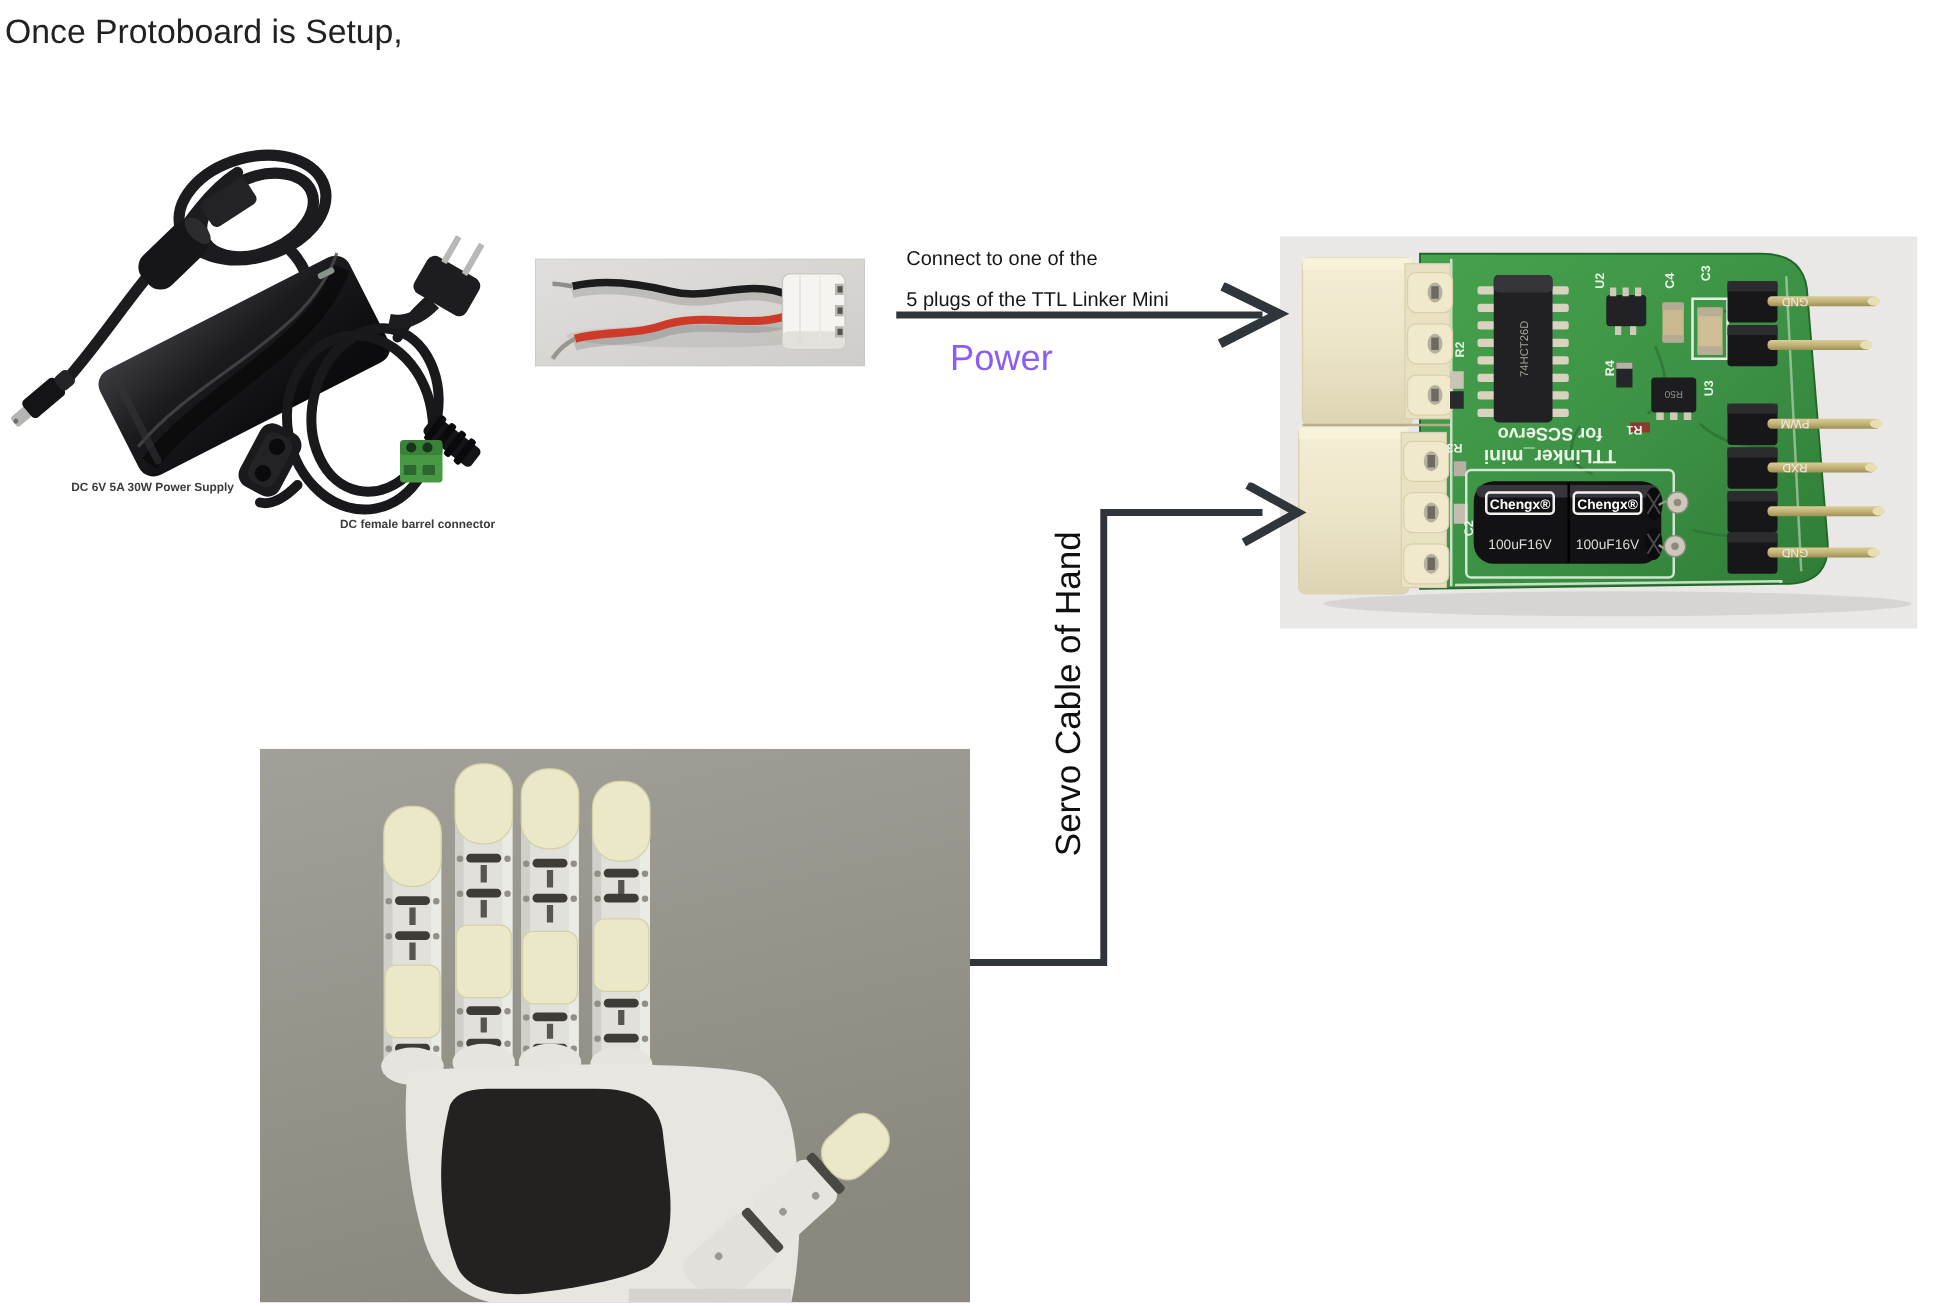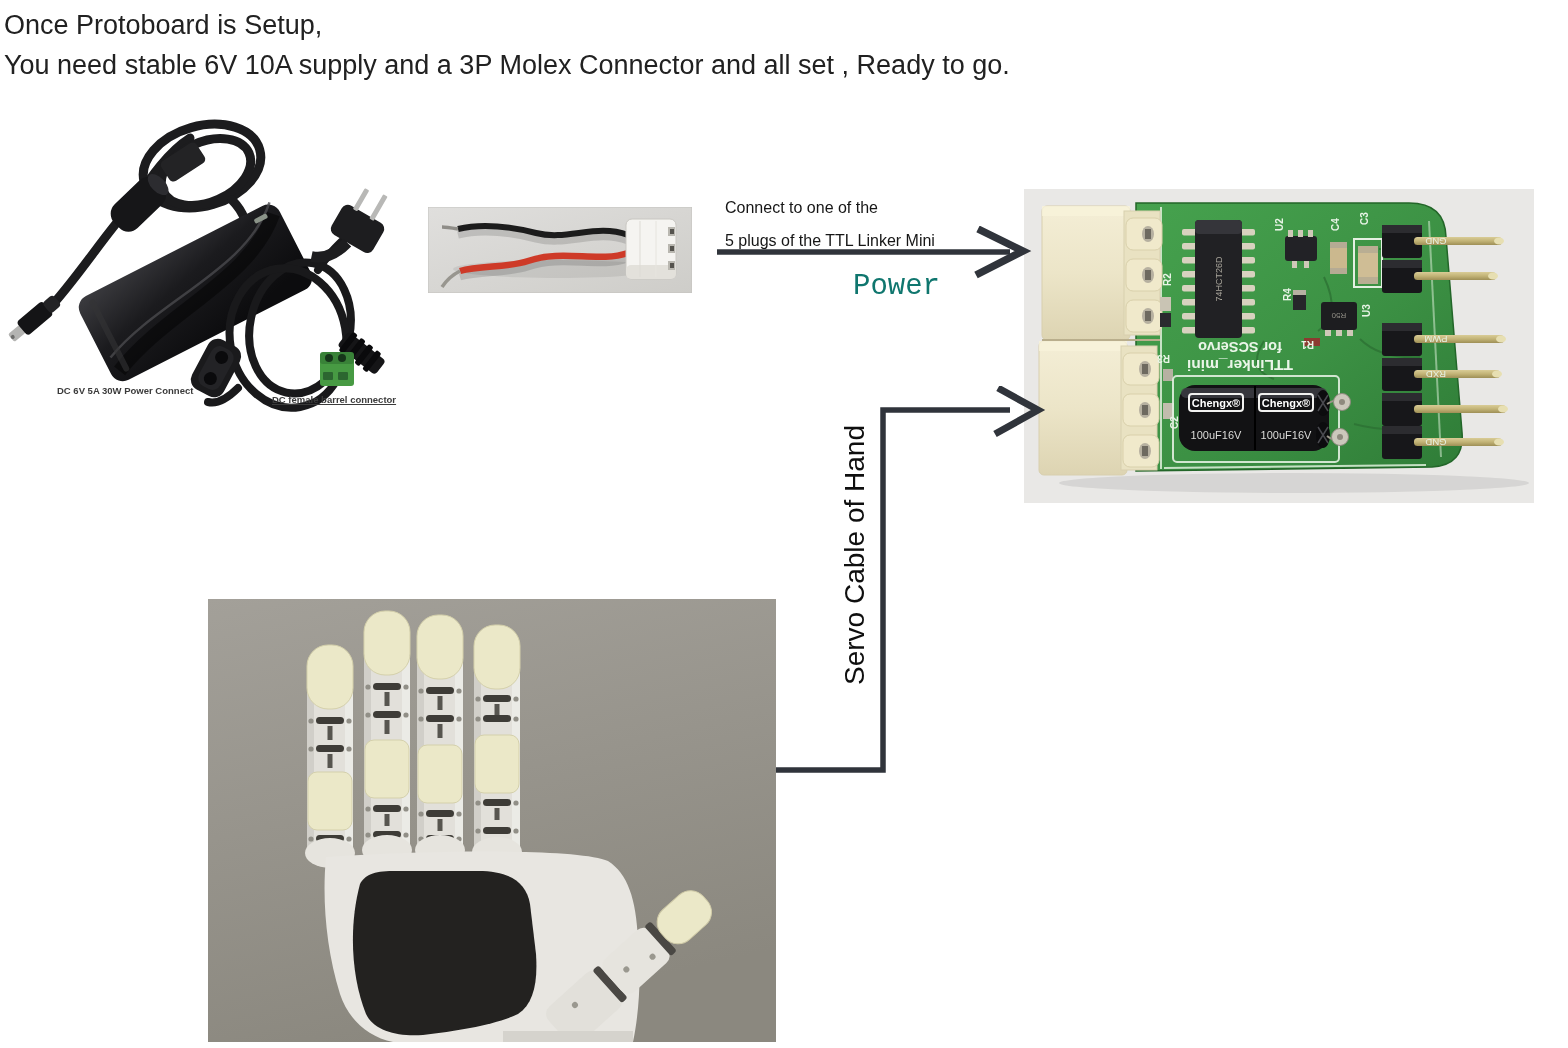--- a/index.html
+++ b/index.html
@@ -23,7 +23,6 @@
 
   <div class="abs intro">
     <div>Once Protoboard is Setup,</div>
-    <div>You need stable 6V 10A supply and a 3P Molex Connector and all set , Ready to go.</div>
   </div>
 
   <div class="photo" style="left:0;top:100px;width:420px;height:330px;">

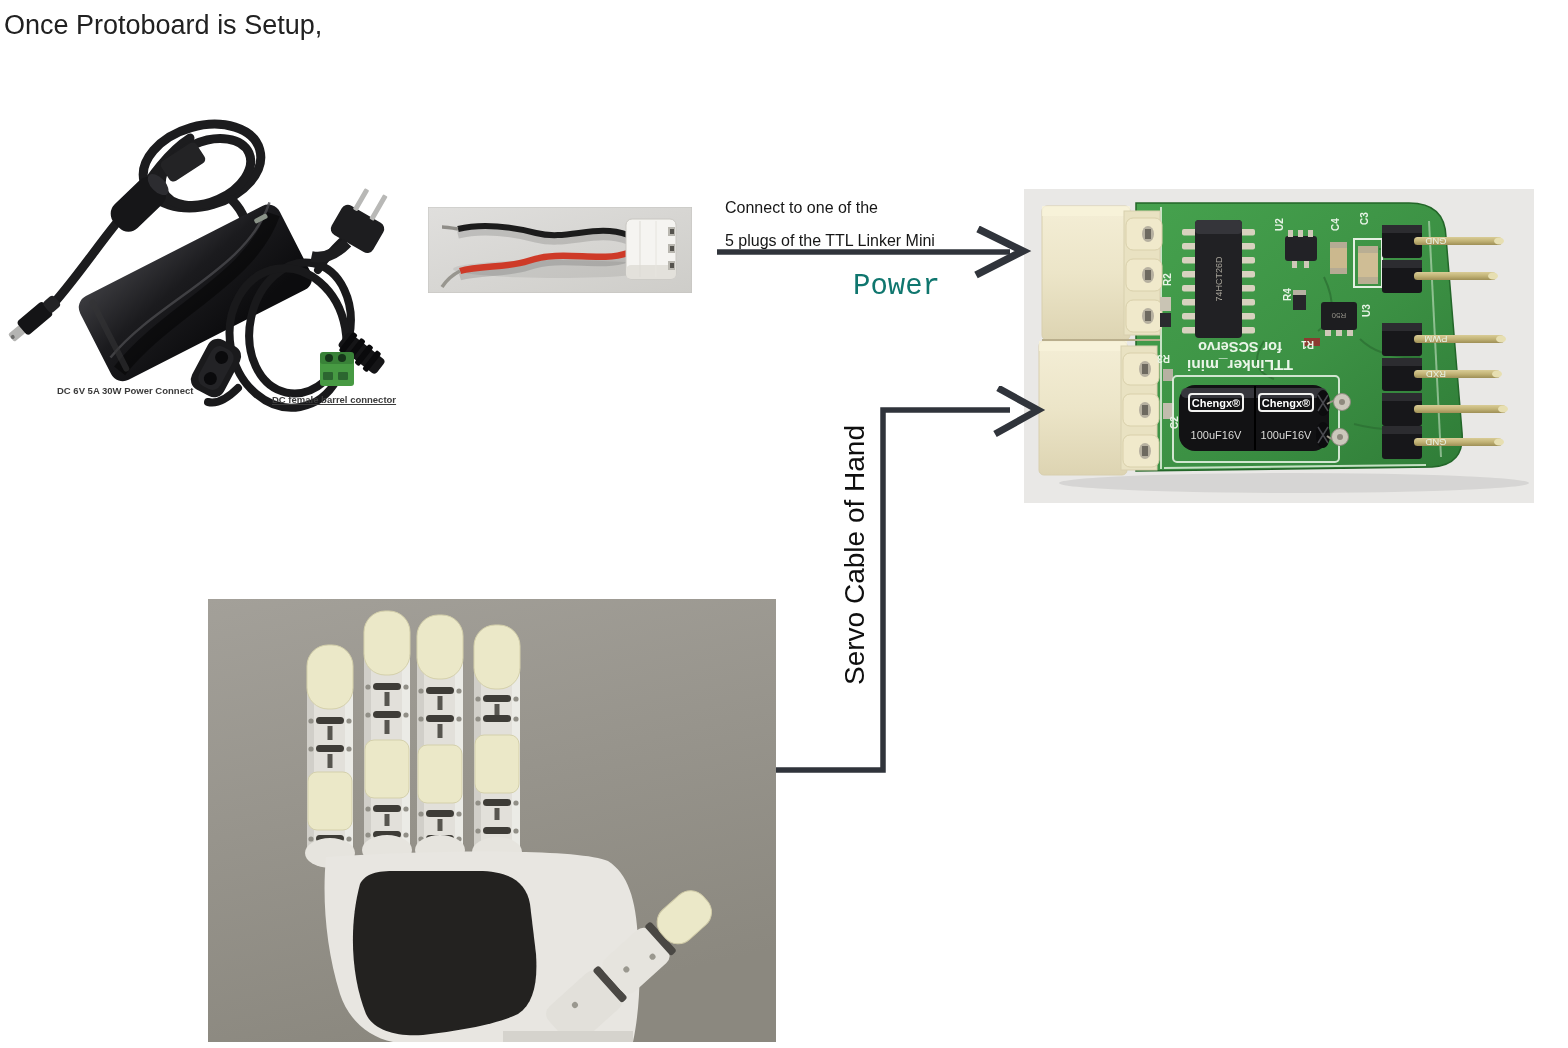--- a/index.html
+++ b/index.html
@@ -11,7 +11,7 @@
   .photo svg{display:block;}
   .psu-label{position:absolute;font-size:9.5px;font-weight:bold;color:#3b3b3b;white-space:nowrap;}
   .connect-note{left:725px;top:191px;font-size:16px;line-height:33px;color:#161616;white-space:nowrap;}
-  .power-note{left:760px;top:267px;width:180px;text-align:right;font-size:29px;line-height:40px;color:#0f766e;font-family:Liberation Mono, monospace;}
+  .power-note{left:760px;top:267px;width:180px;text-align:left;font-size:29px;line-height:40px;color:#8b5cf6;}
   .servo-label{left:696px;top:538px;width:320px;height:34px;text-align:center;
                font-size:28px;color:#0f0f0f;transform:rotate(-90deg);white-space:nowrap;}
   svg text{font-family:"Liberation Sans",sans-serif;}

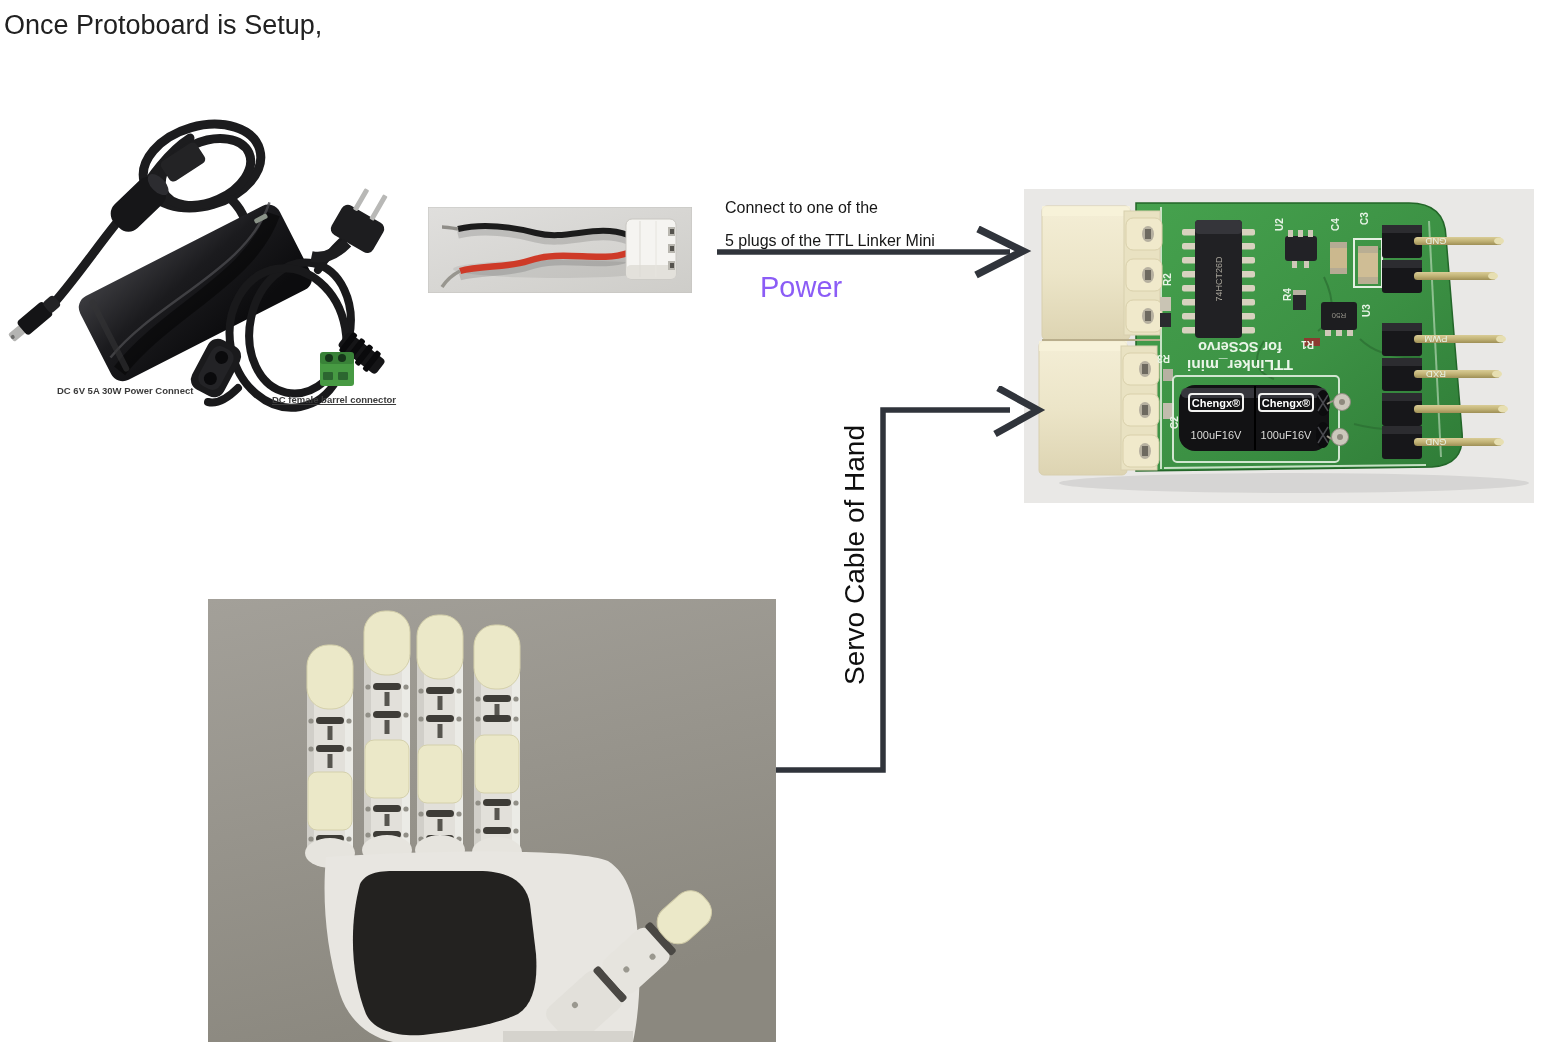--- a/index.html
+++ b/index.html
@@ -97,7 +97,7 @@
         <rect x="338" y="272" width="10" height="8" rx="1" fill="#2c6630"></rect>
       </g>
     </svg>
-    <div class="psu-label" style="left:57px;top:285px;">DC 6V 5A 30W Power Connect</div>
+    <div class="psu-label" style="left:57px;top:285px;">DC 6V 5A 30W Power Supply</div>
     <div class="psu-label" style="left:272px;top:294px;text-decoration:underline;">DC female barrel connector</div>
   </div>
 

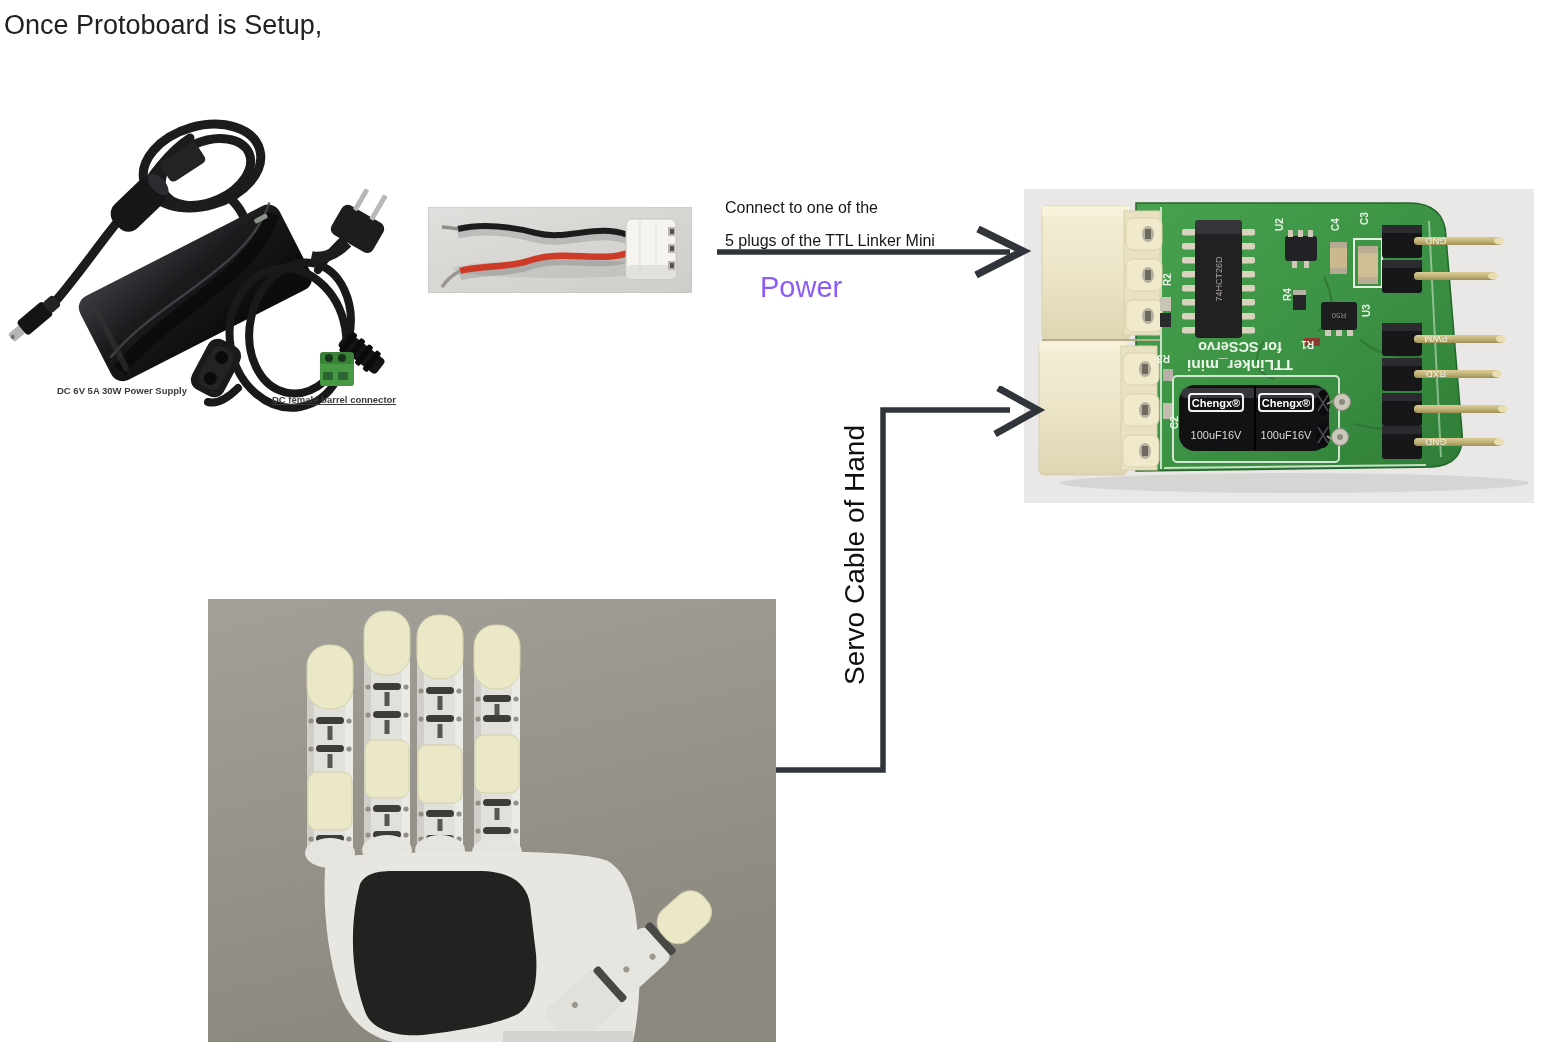--- a/index.html
+++ b/index.html
@@ -98,7 +98,7 @@
       </g>
     </svg>
     <div class="psu-label" style="left:57px;top:285px;">DC 6V 5A 30W Power Supply</div>
-    <div class="psu-label" style="left:272px;top:294px;text-decoration:underline;">DC female barrel connector</div>
+    <div class="psu-label" style="left:272px;top:314px;">DC female barrel connector</div>
   </div>
 
   <div class="photo" style="left:428px;top:207px;width:264px;height:86px;">

